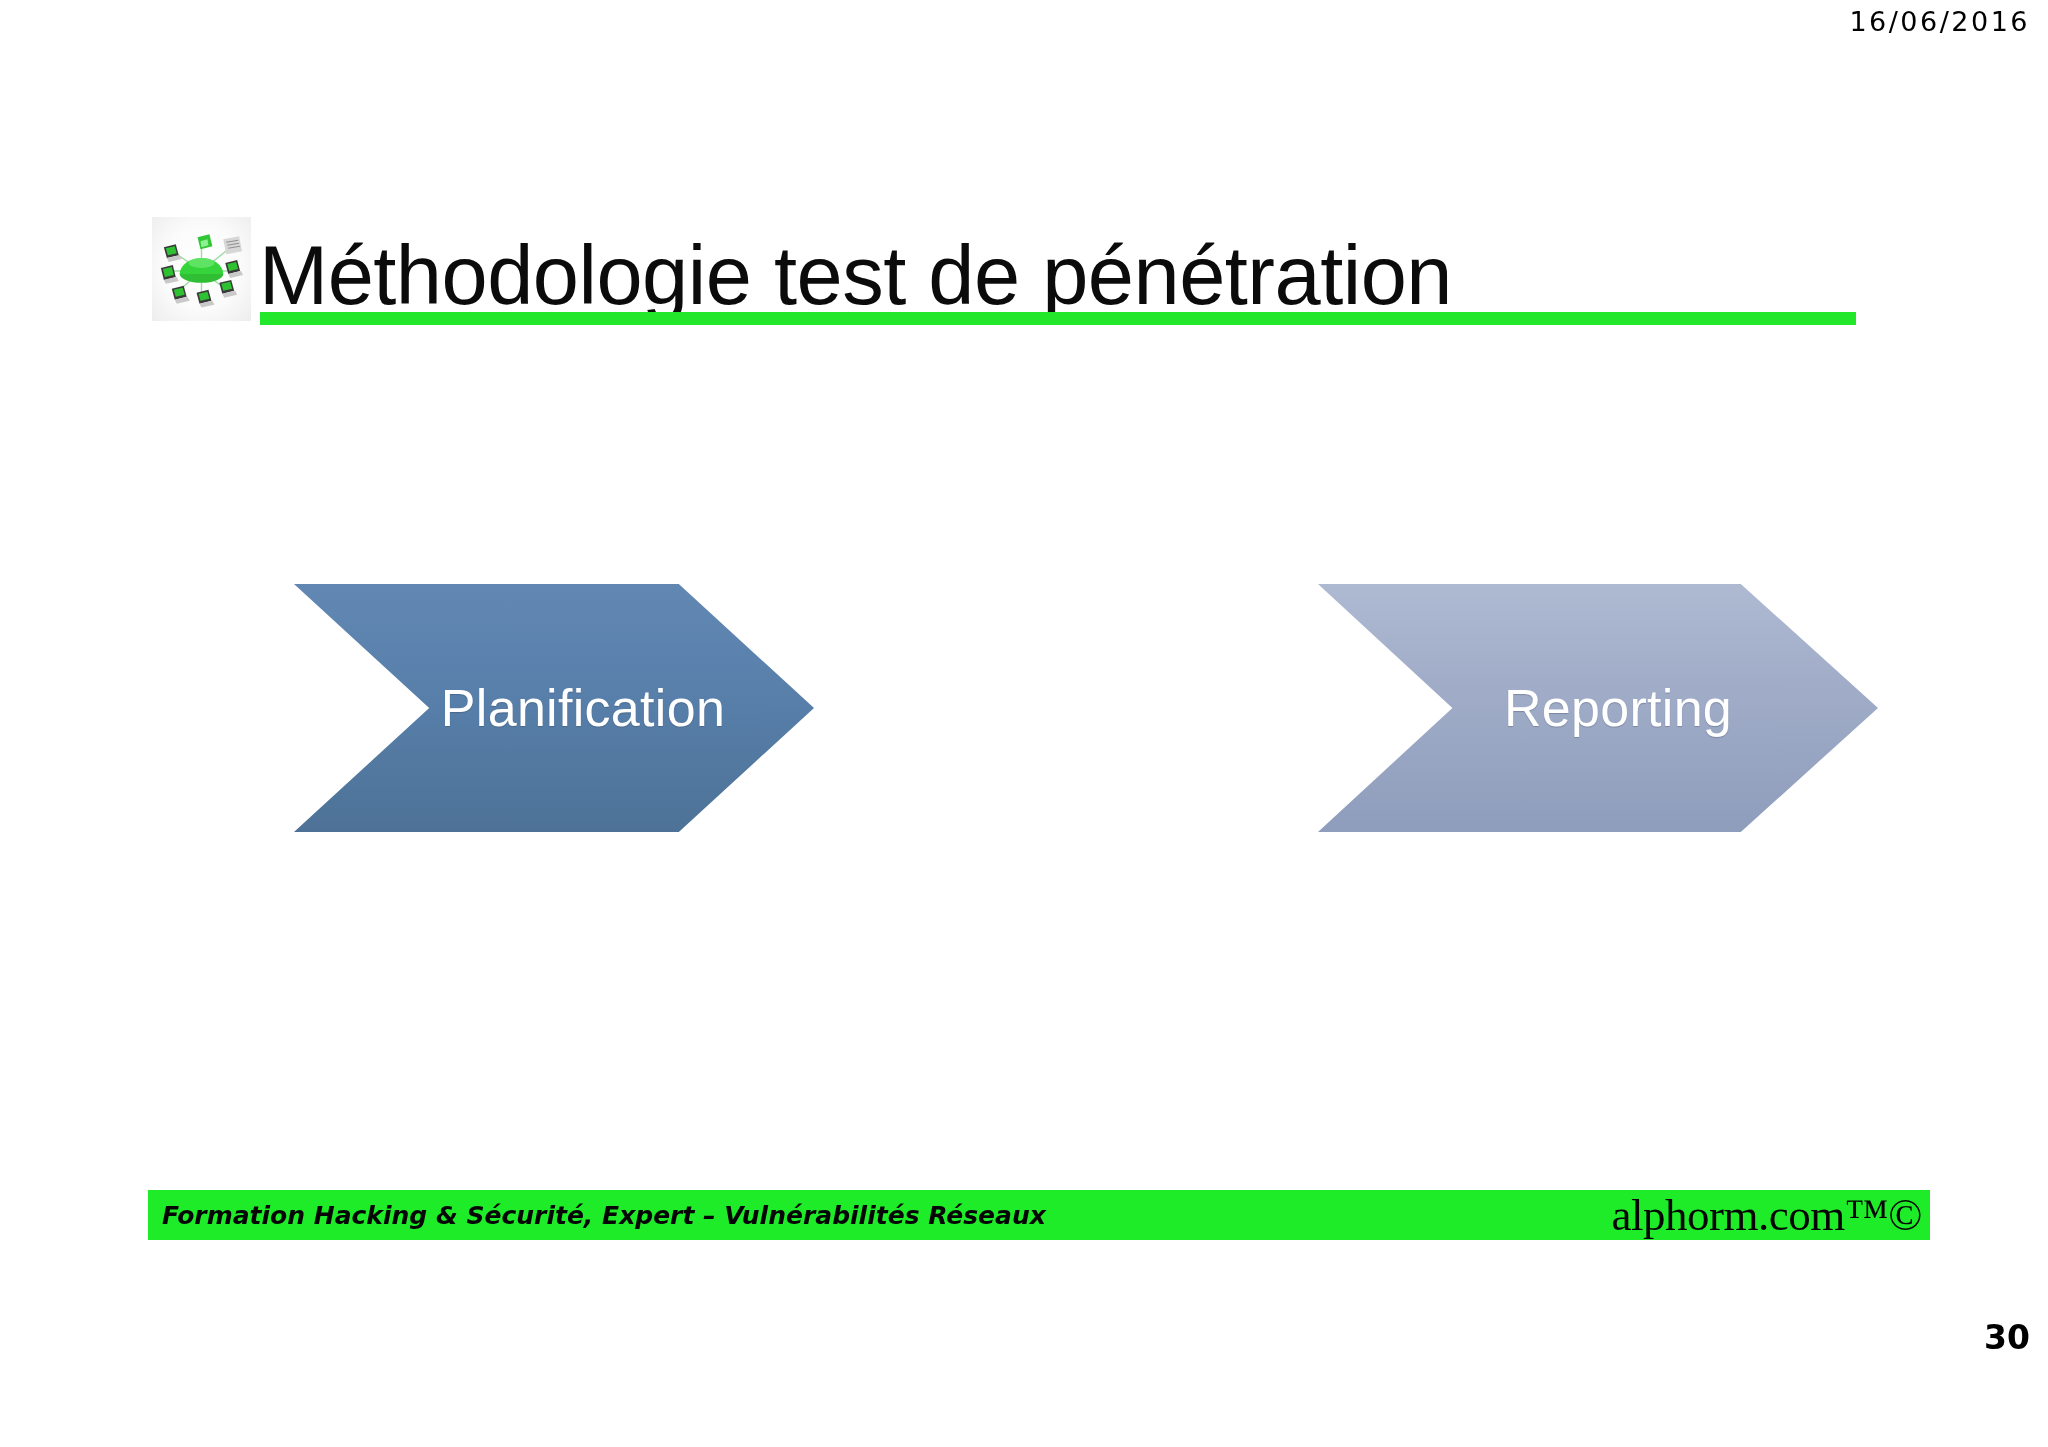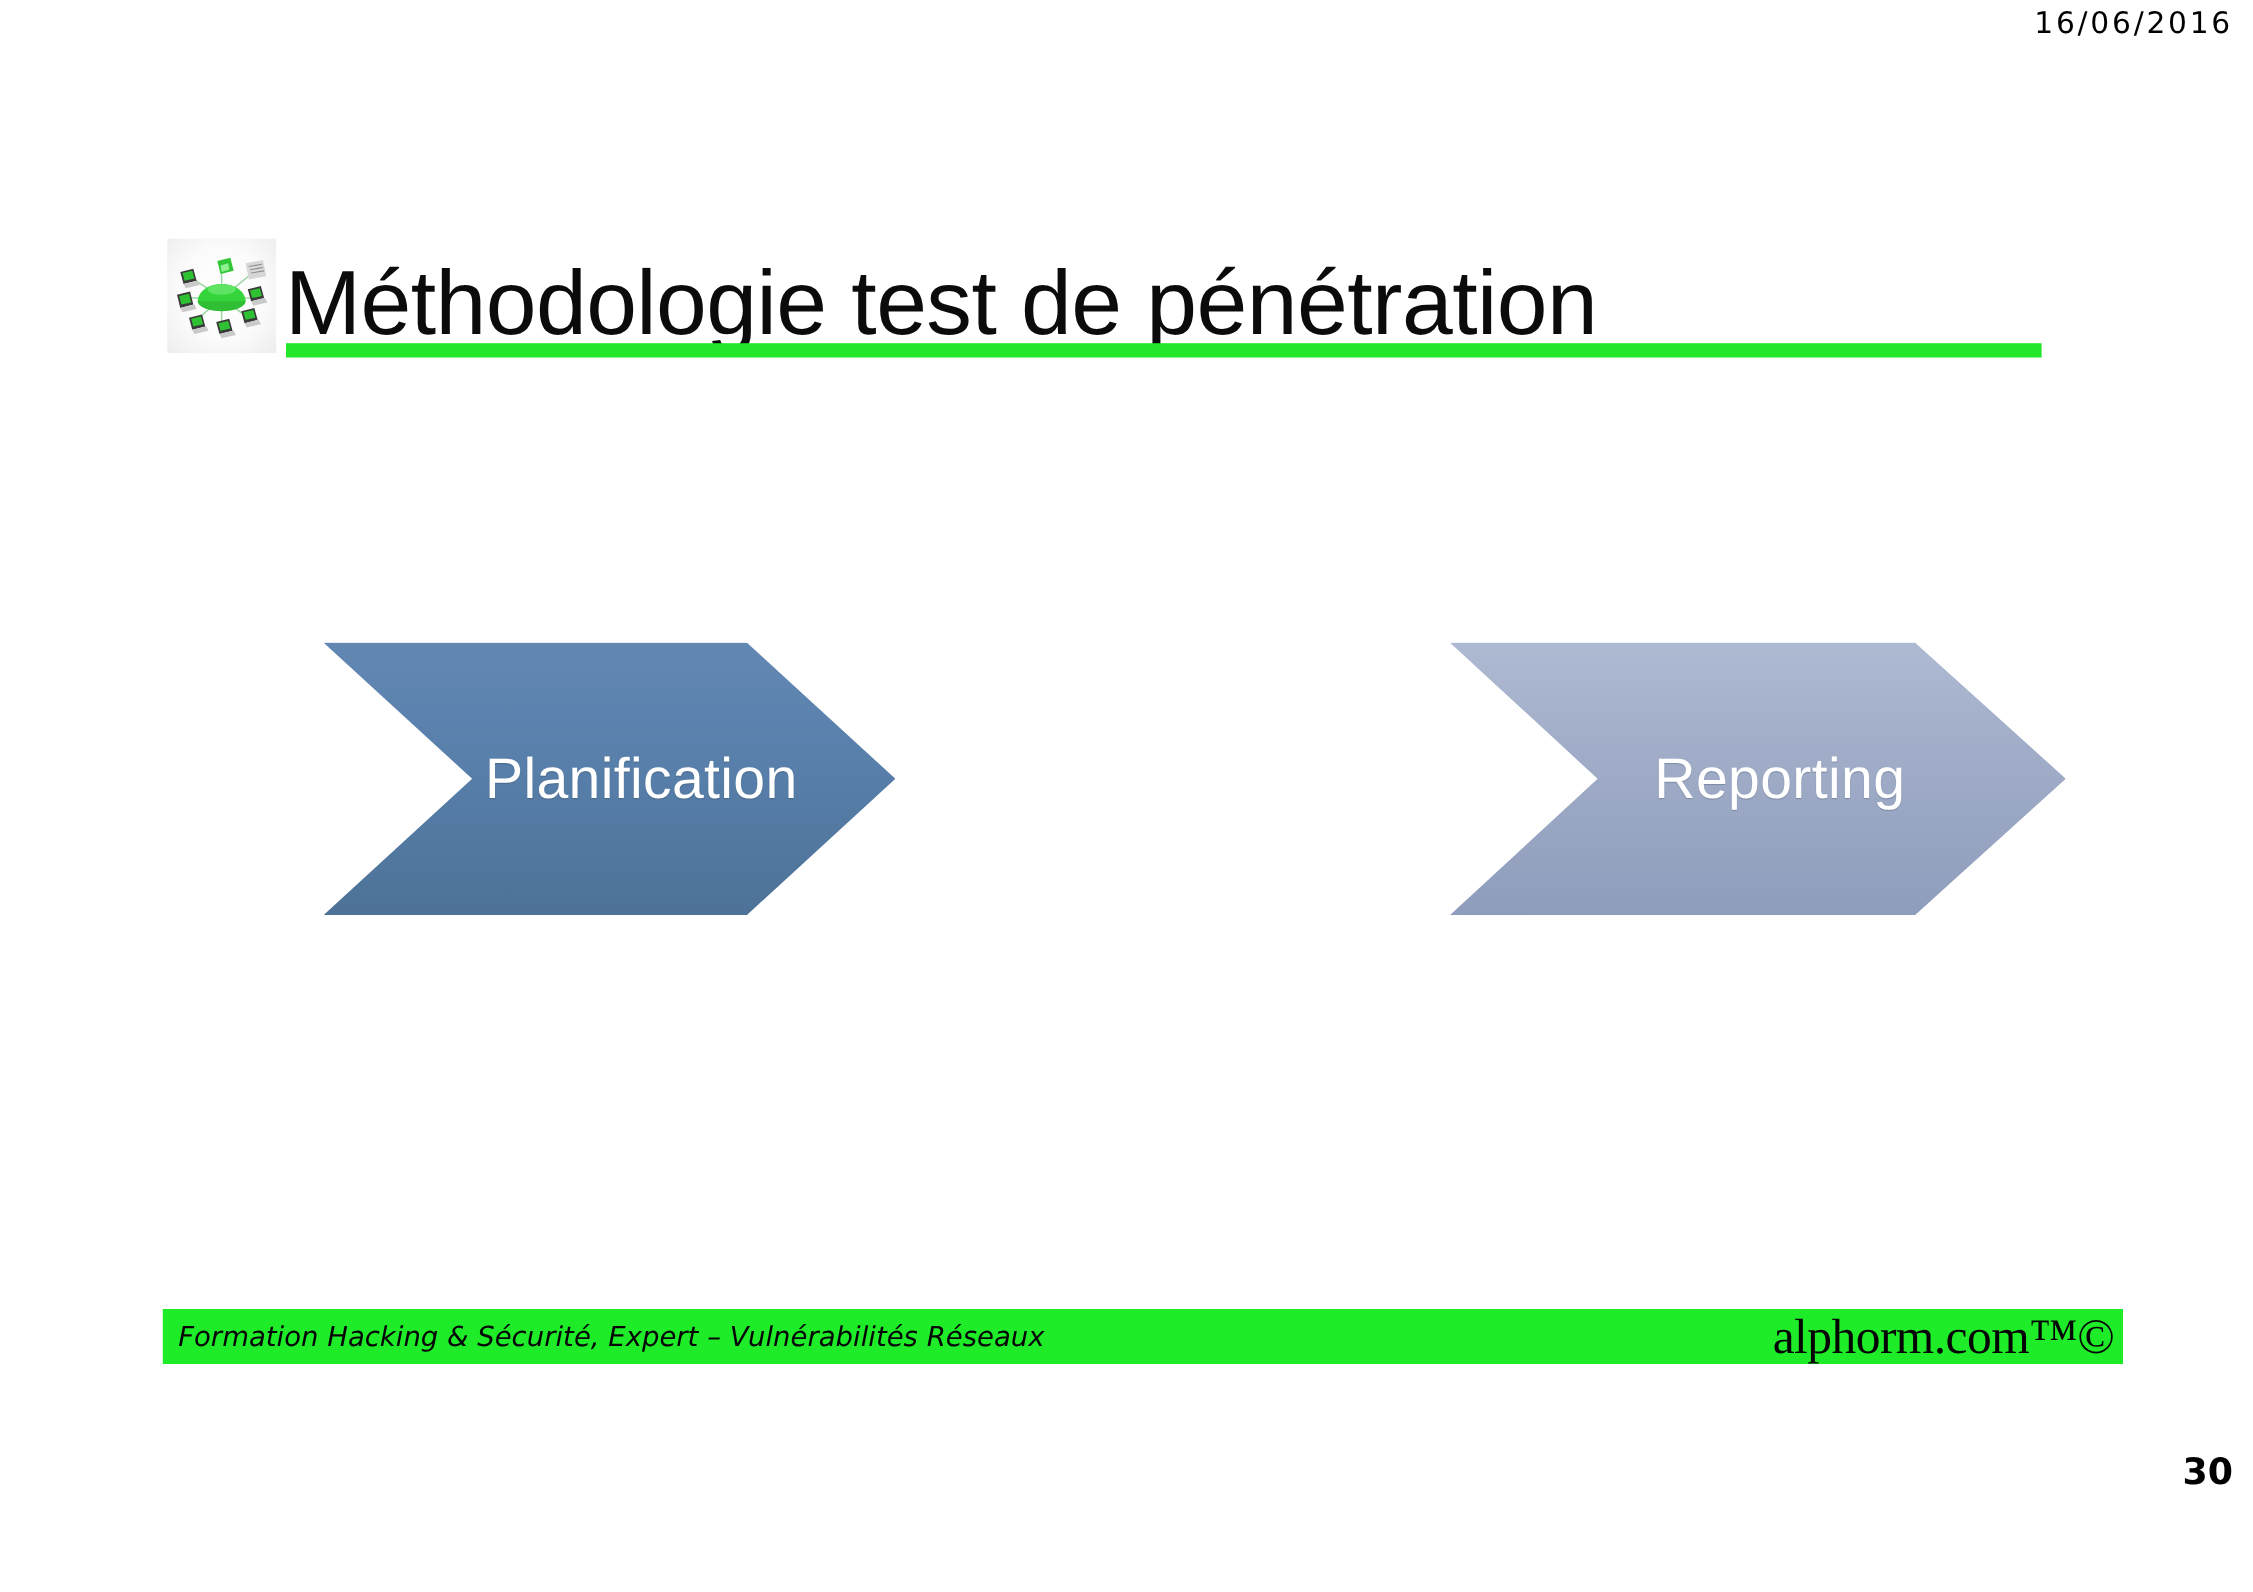--- a/index.html
+++ b/index.html
@@ -142,7 +142,7 @@
     transform: translateY(-50%);
     font-family: "DejaVu Sans", sans-serif;
     font-size: 25px;
-    font-weight: normal;
+    font-weight: bold;
     font-style: italic;
     color: #060606;
     white-space: nowrap;

